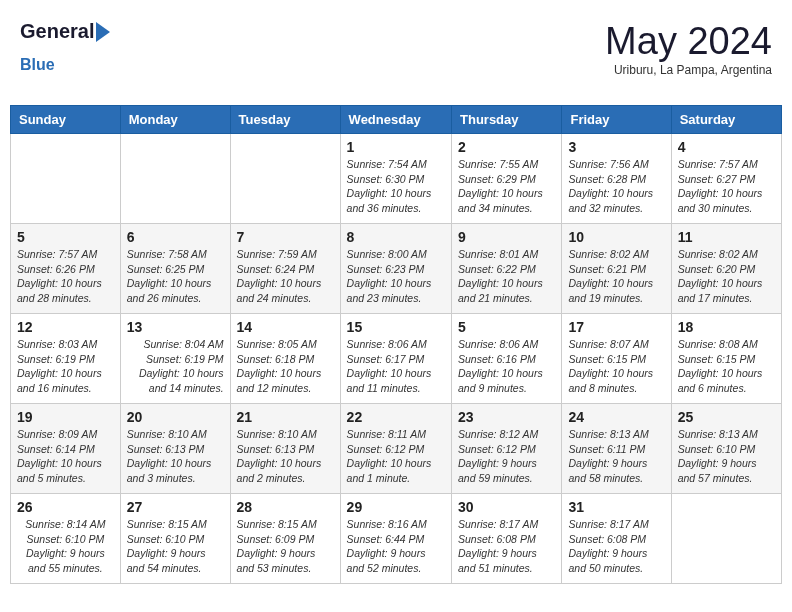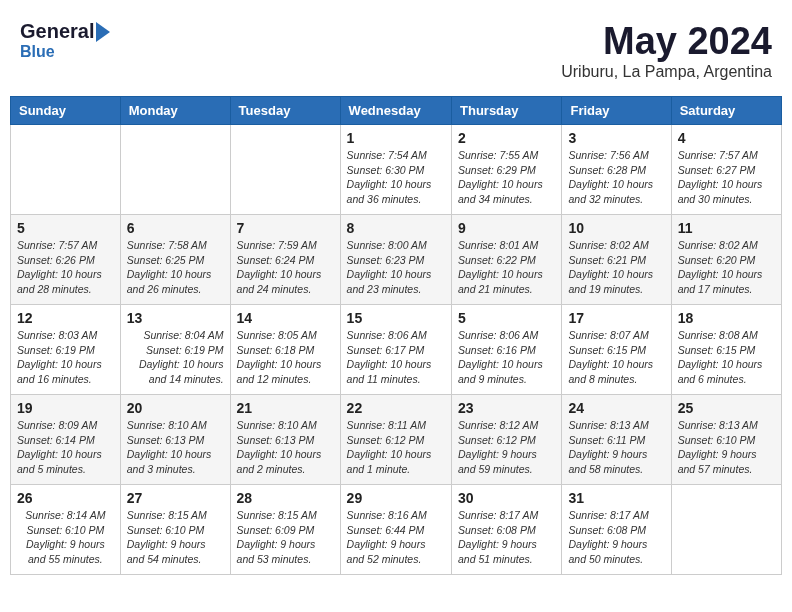--- a/index.html
+++ b/index.html
@@ -20,6 +20,7 @@
       display: flex;
       flex-direction: column;
       align-items: flex-start;
+      gap: 13px;
     }
     .logo-text {
       display: flex;

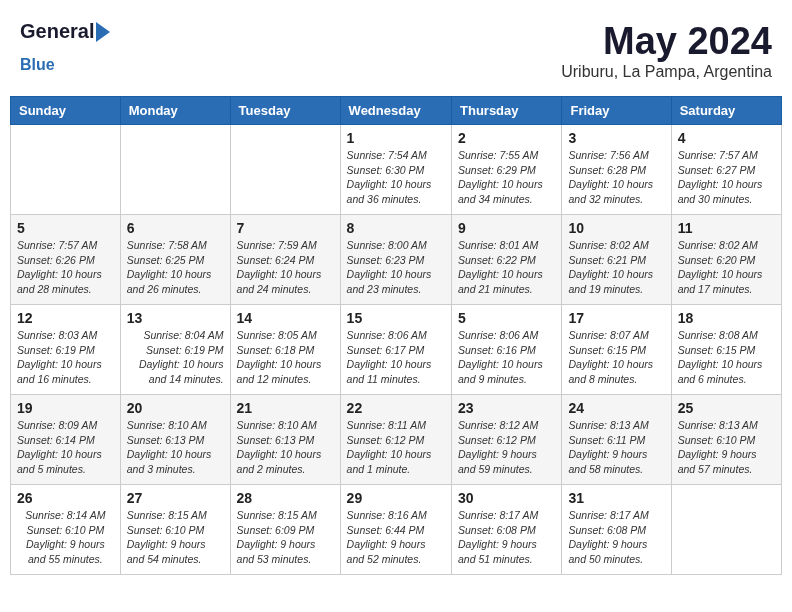--- a/index.html
+++ b/index.html
@@ -31,7 +31,7 @@
     }
     .month-title {
       font-size: 38px;
-      font-weight: bold;
+      font-weight: normal;
       color: #1a1a2e;
     }
     .location {

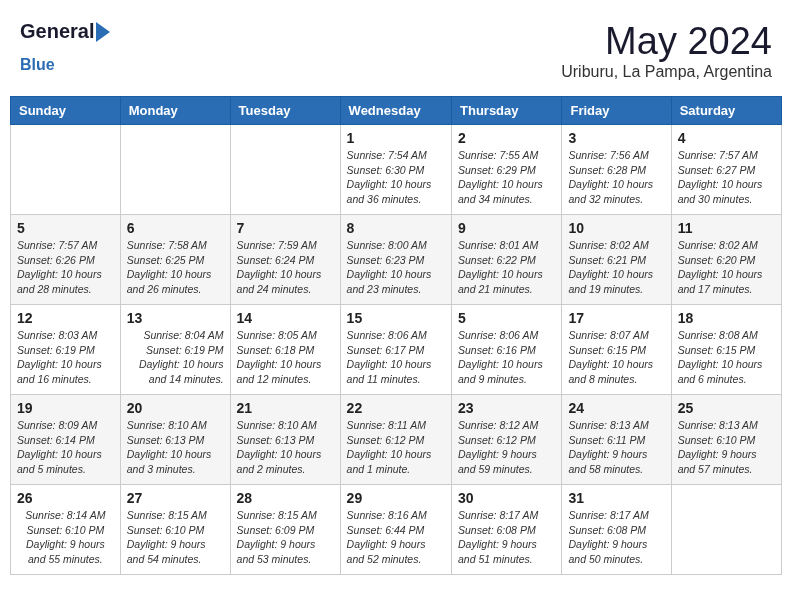--- a/index.html
+++ b/index.html
@@ -35,7 +35,7 @@
       color: #1a1a2e;
     }
     .location {
-      font-size: 16px;
+      font-size: 12px;
       color: #333;
     }
     .calendar {

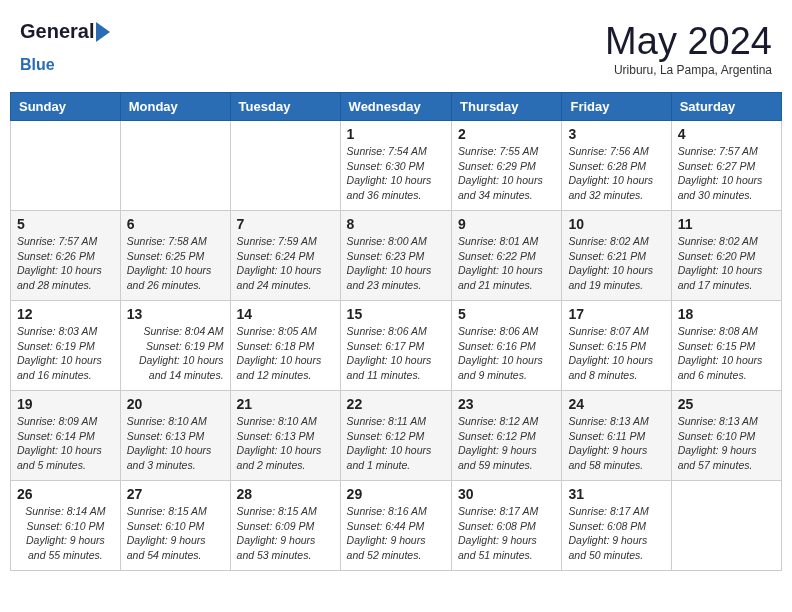--- a/index.html
+++ b/index.html
@@ -41,7 +41,7 @@
     .calendar {
       width: 100%;
       border-collapse: collapse;
-      margin-top: 10px;
+      margin-top: 23px;
     }
     .calendar th {
       background-color: #2a6db5;

